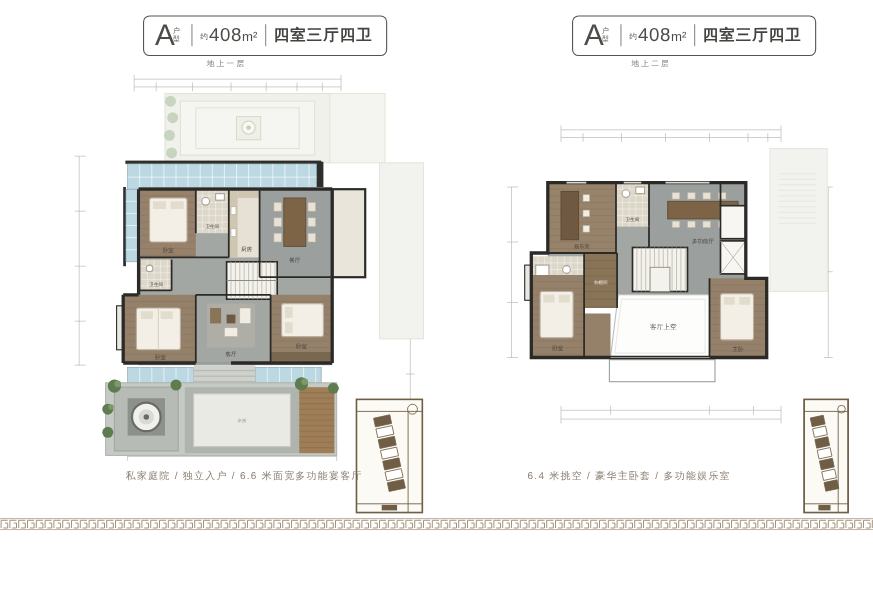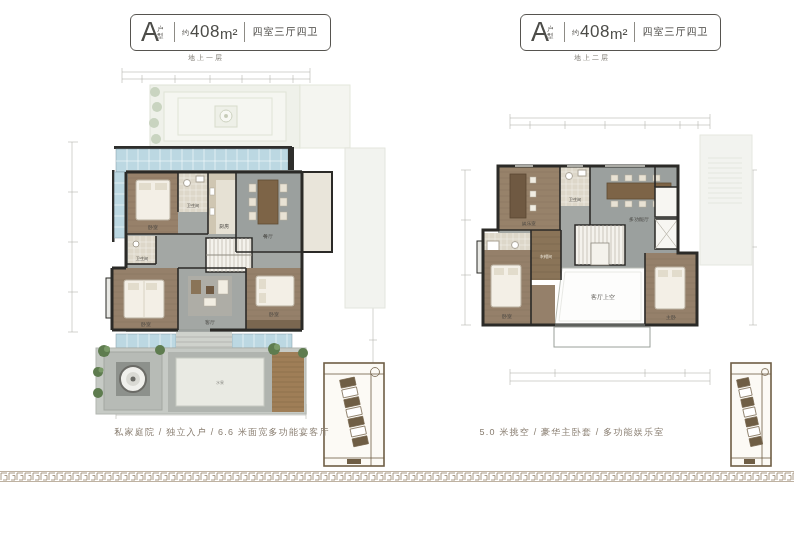--- a/index.html
+++ b/index.html
@@ -15,7 +15,7 @@
   .badge .area-wrap{display:flex;align-items:center;}
   .badge .approx{font-size:7px;margin-top:1px;margin-right:1px;color:#5a5853;}
   .badge .area{font-size:17px;letter-spacing:.5px;}
-  .badge .unit{font-size:15px;margin-top:2px;}
+  .badge .unit{font-size:12px;margin-top:2px;}
   .badge .layout{font-size:10px;font-weight:400;letter-spacing:1px;color:#45433f;}
   .floor-label{position:absolute;width:160px;text-align:center;font-size:7px;
          letter-spacing:2px;color:#7b776f;}

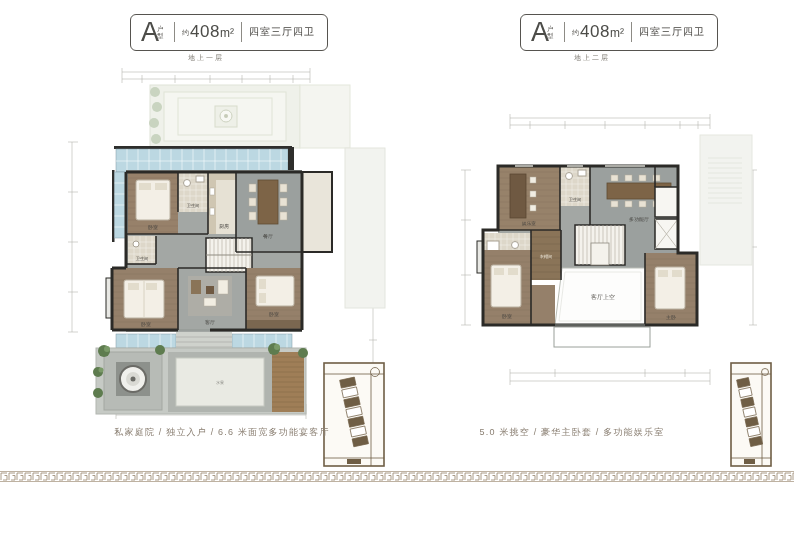--- a/index.html
+++ b/index.html
@@ -16,7 +16,7 @@
   .badge .approx{font-size:7px;margin-top:1px;margin-right:1px;color:#5a5853;}
   .badge .area{font-size:17px;letter-spacing:.5px;}
   .badge .unit{font-size:12px;margin-top:2px;}
-  .badge .layout{font-size:10px;font-weight:400;letter-spacing:1px;color:#45433f;}
+  .badge .layout{font-size:14px;font-weight:700;letter-spacing:1px;color:#45433f;}
   .floor-label{position:absolute;width:160px;text-align:center;font-size:7px;
          letter-spacing:2px;color:#7b776f;}
   .caption{position:absolute;width:300px;text-align:center;font-size:9px;

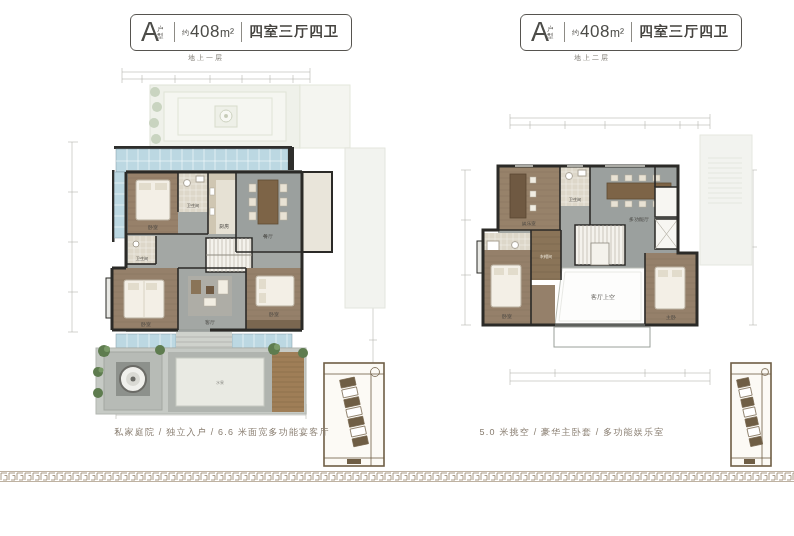--- a/index.html
+++ b/index.html
@@ -689,7 +689,7 @@
   </svg>
 
   <div class="caption" style="left:72px;top:426px;">私家庭院 / 独立入户 / 6.6 米面宽多功能宴客厅</div>
-  <div class="caption" style="left:422px;top:426px;">5.0 米挑空 / 豪华主卧套 / 多功能娱乐室</div>
+  <div class="caption" style="left:422px;top:426px;">6.4 米挑空 / 豪华主卧套 / 多功能娱乐室</div>
 
   <svg id="meander" style="left:0;top:471px;" width="794" height="11" viewBox="0 0 794 11">
     <line x1="0" y1="0.5" x2="794" y2="0.5" stroke="#a2917a" stroke-width=".7"></line>

